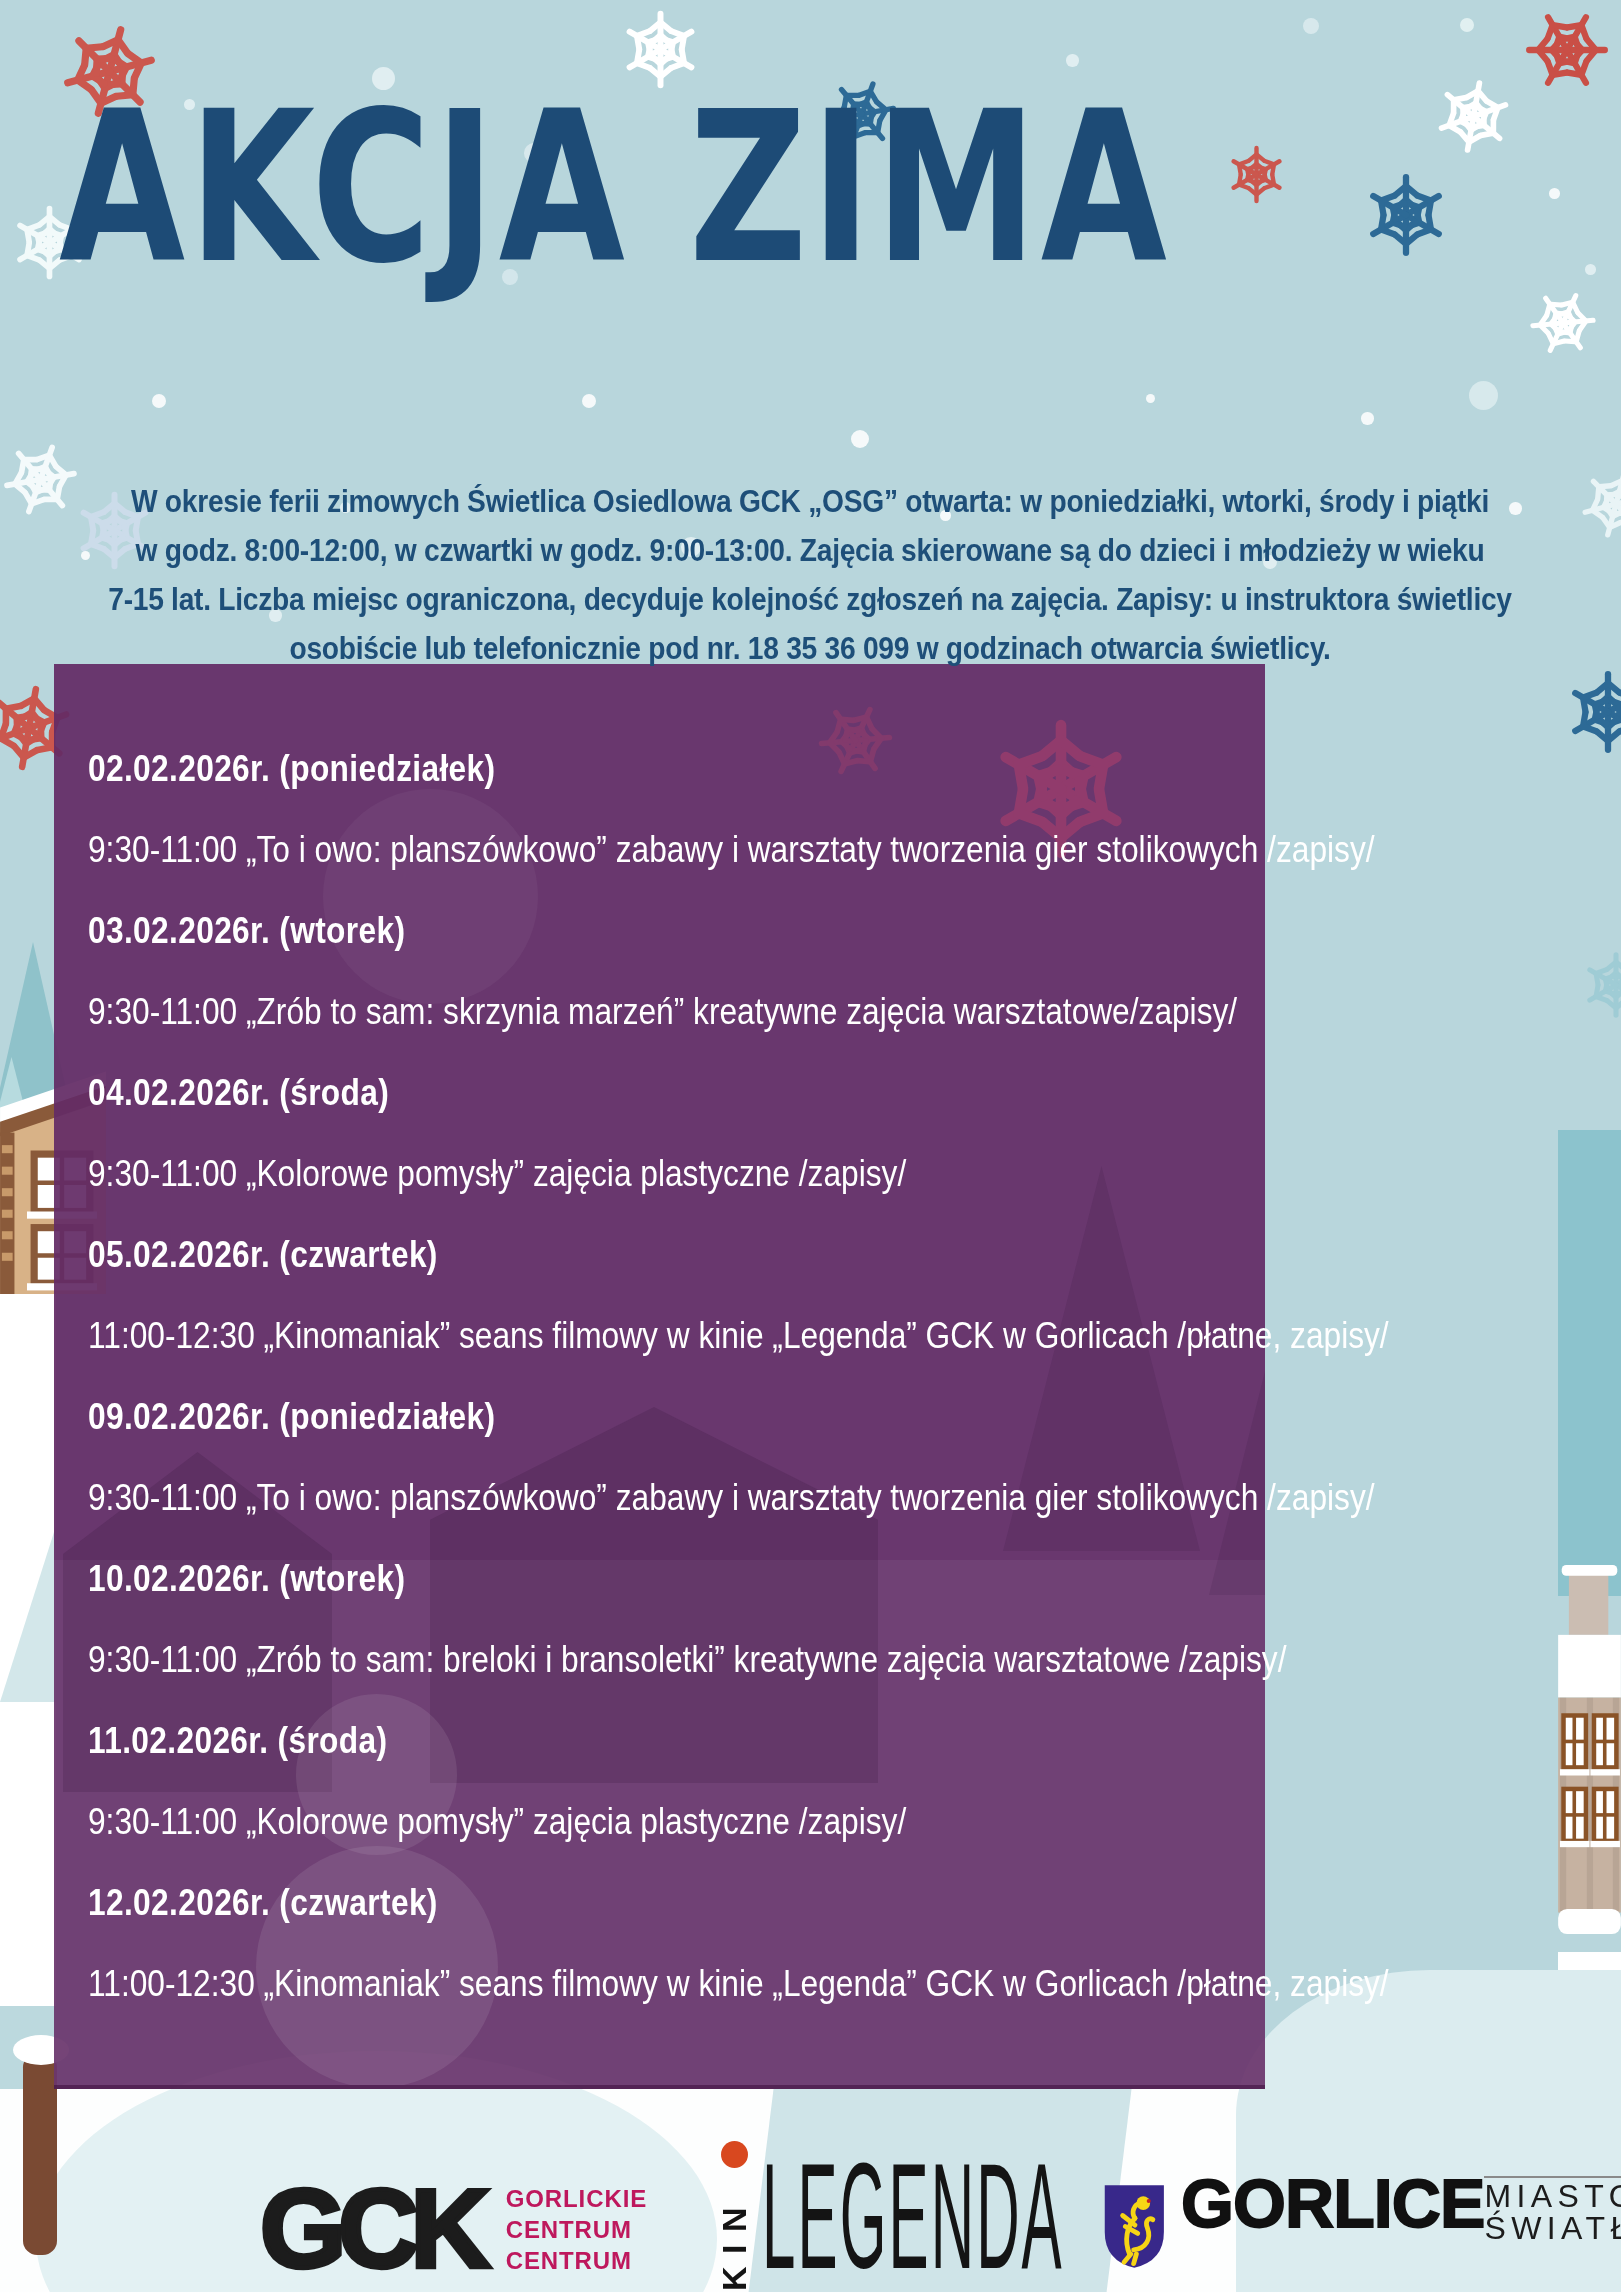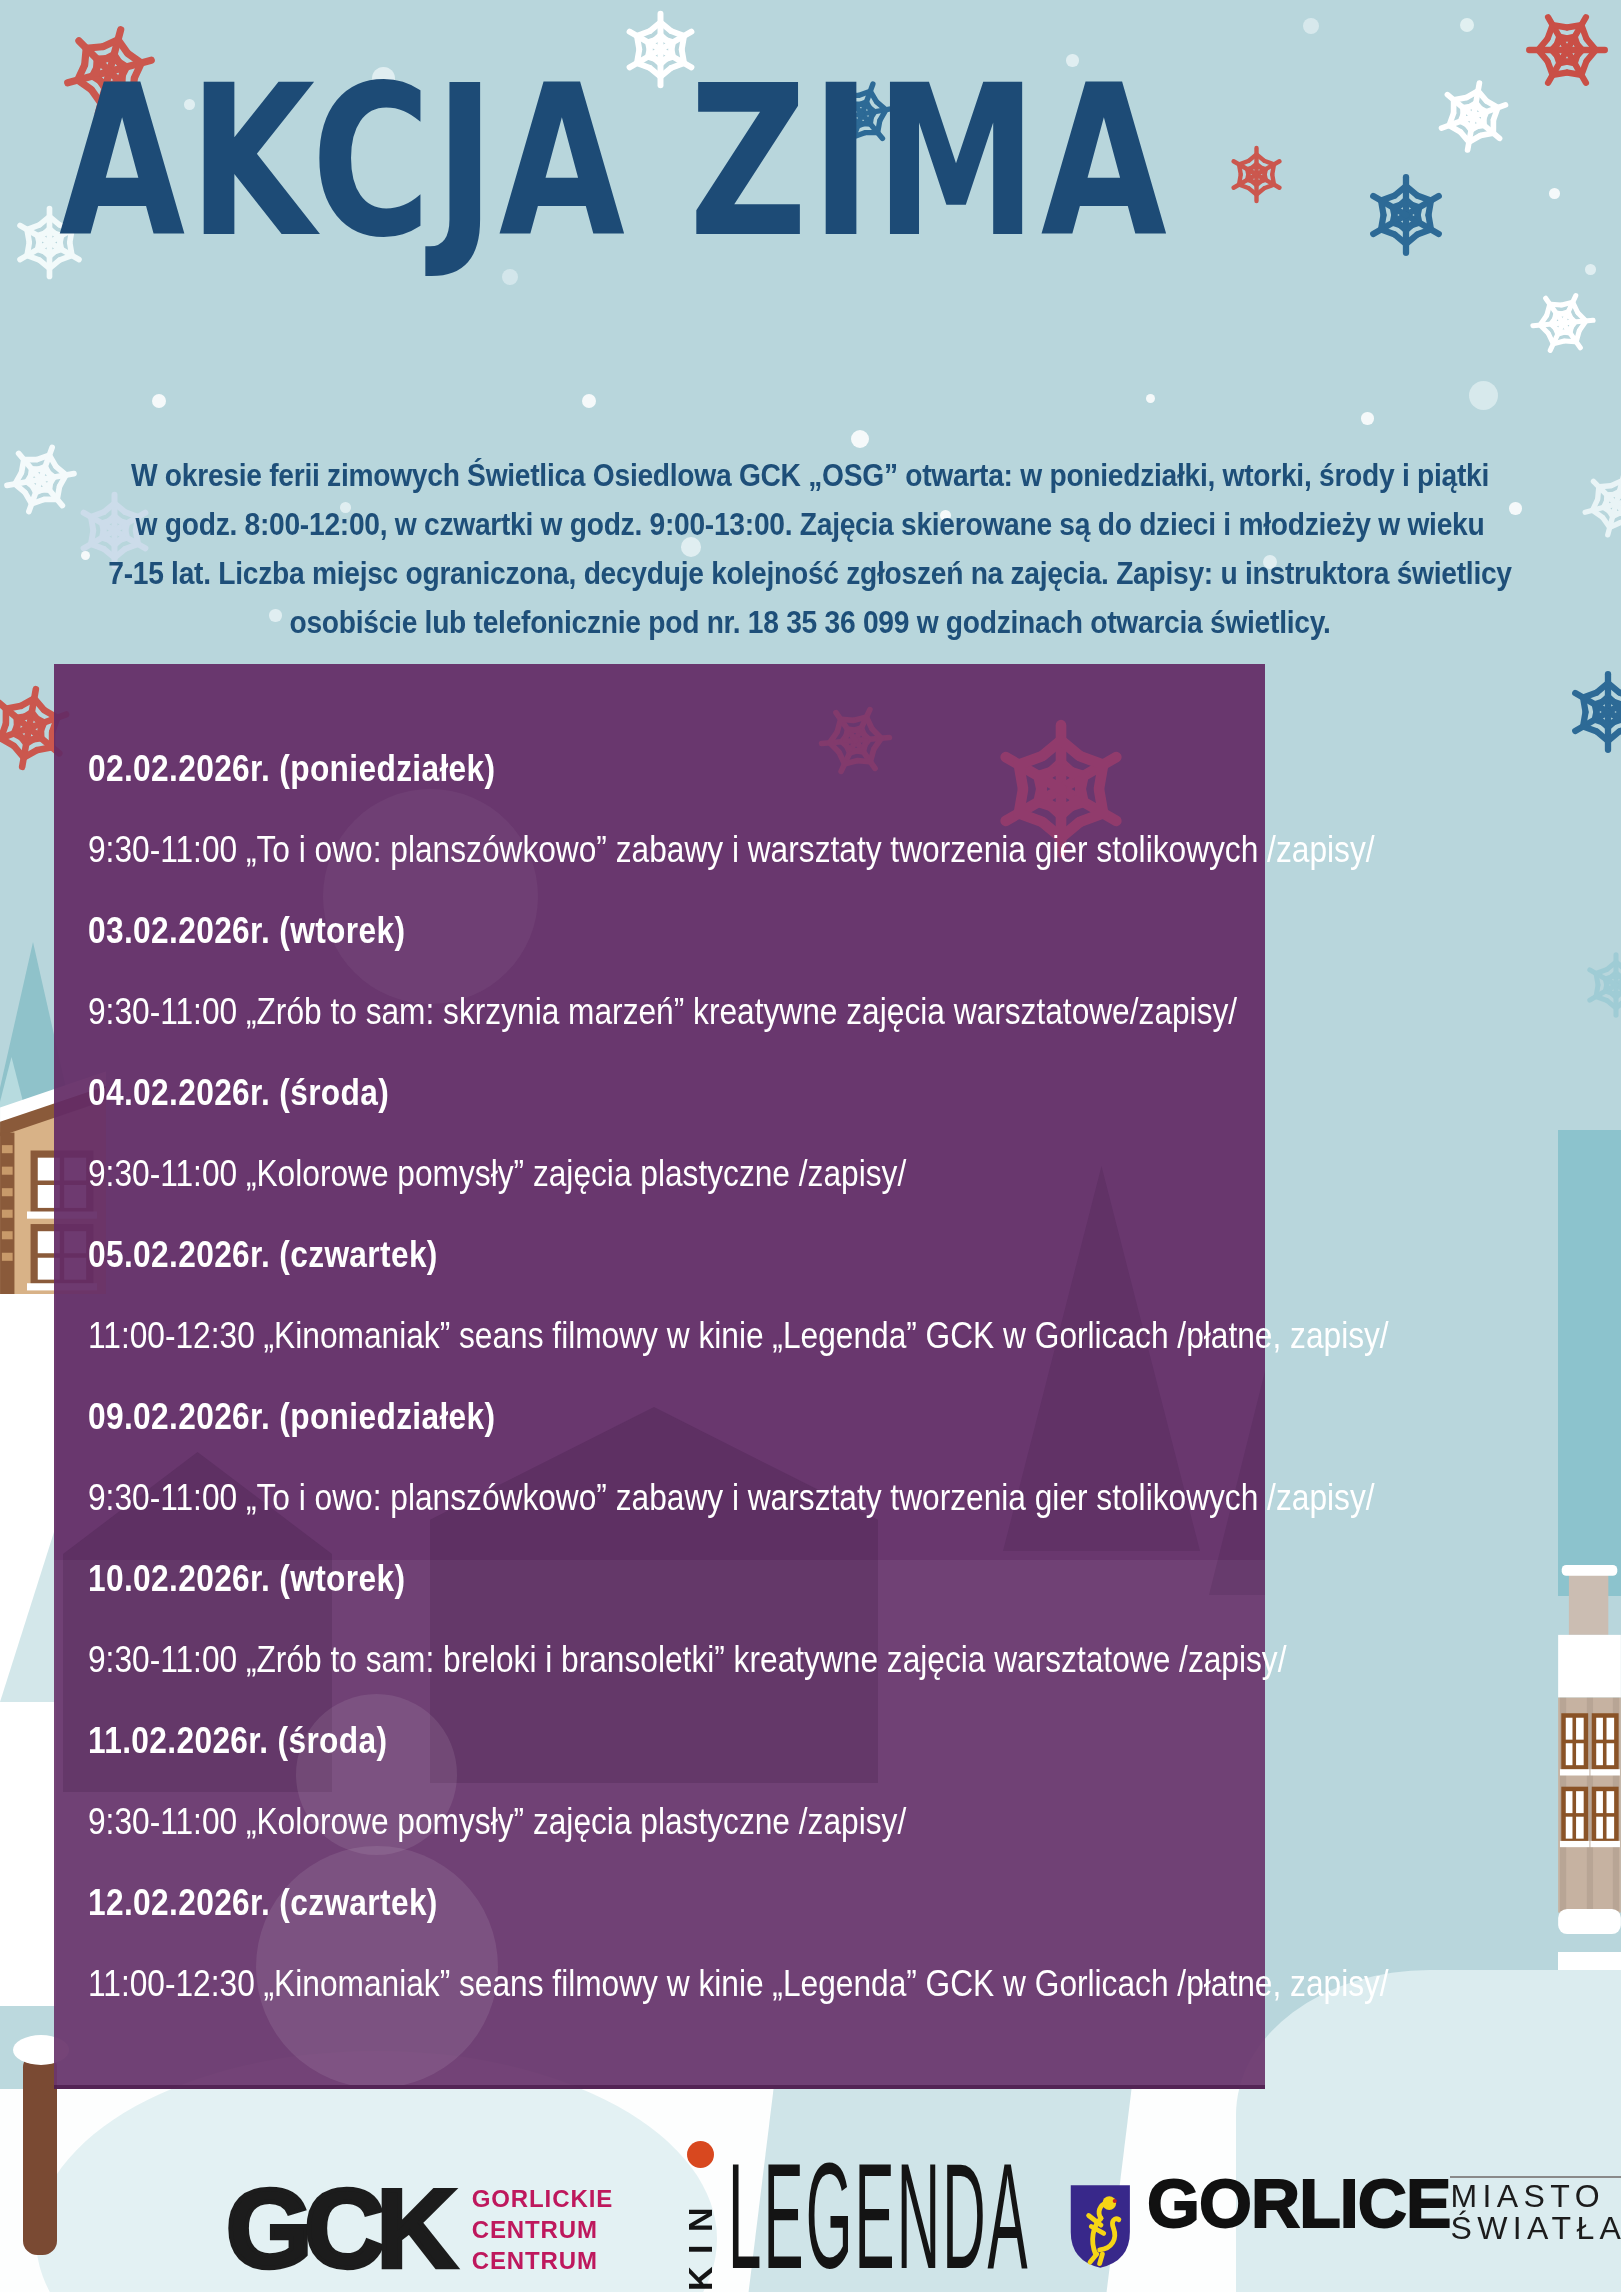--- a/index.html
+++ b/index.html
@@ -31,7 +31,7 @@
   .fb-blob3{position:absolute;left:1236px;top:1970px;width:430px;height:322px;background:#dbecef;border-radius:45% 0 0 0;}
 
   
-  .hdr{position:absolute;inset:0;z-index:5;pointer-events:none;}
+  .hdr{position:absolute;inset:0;z-index:5;pointer-events:none;margin-top:26px;}
   .title{position:absolute;left:59px;top:41px;margin:0;font-family:"DejaVu Sans",sans-serif;
     font-size:163px;font-weight:700;color:#1d4b76;letter-spacing:3.6px;white-space:nowrap;
     transform:scaleY(1.28);transform-origin:top left;}

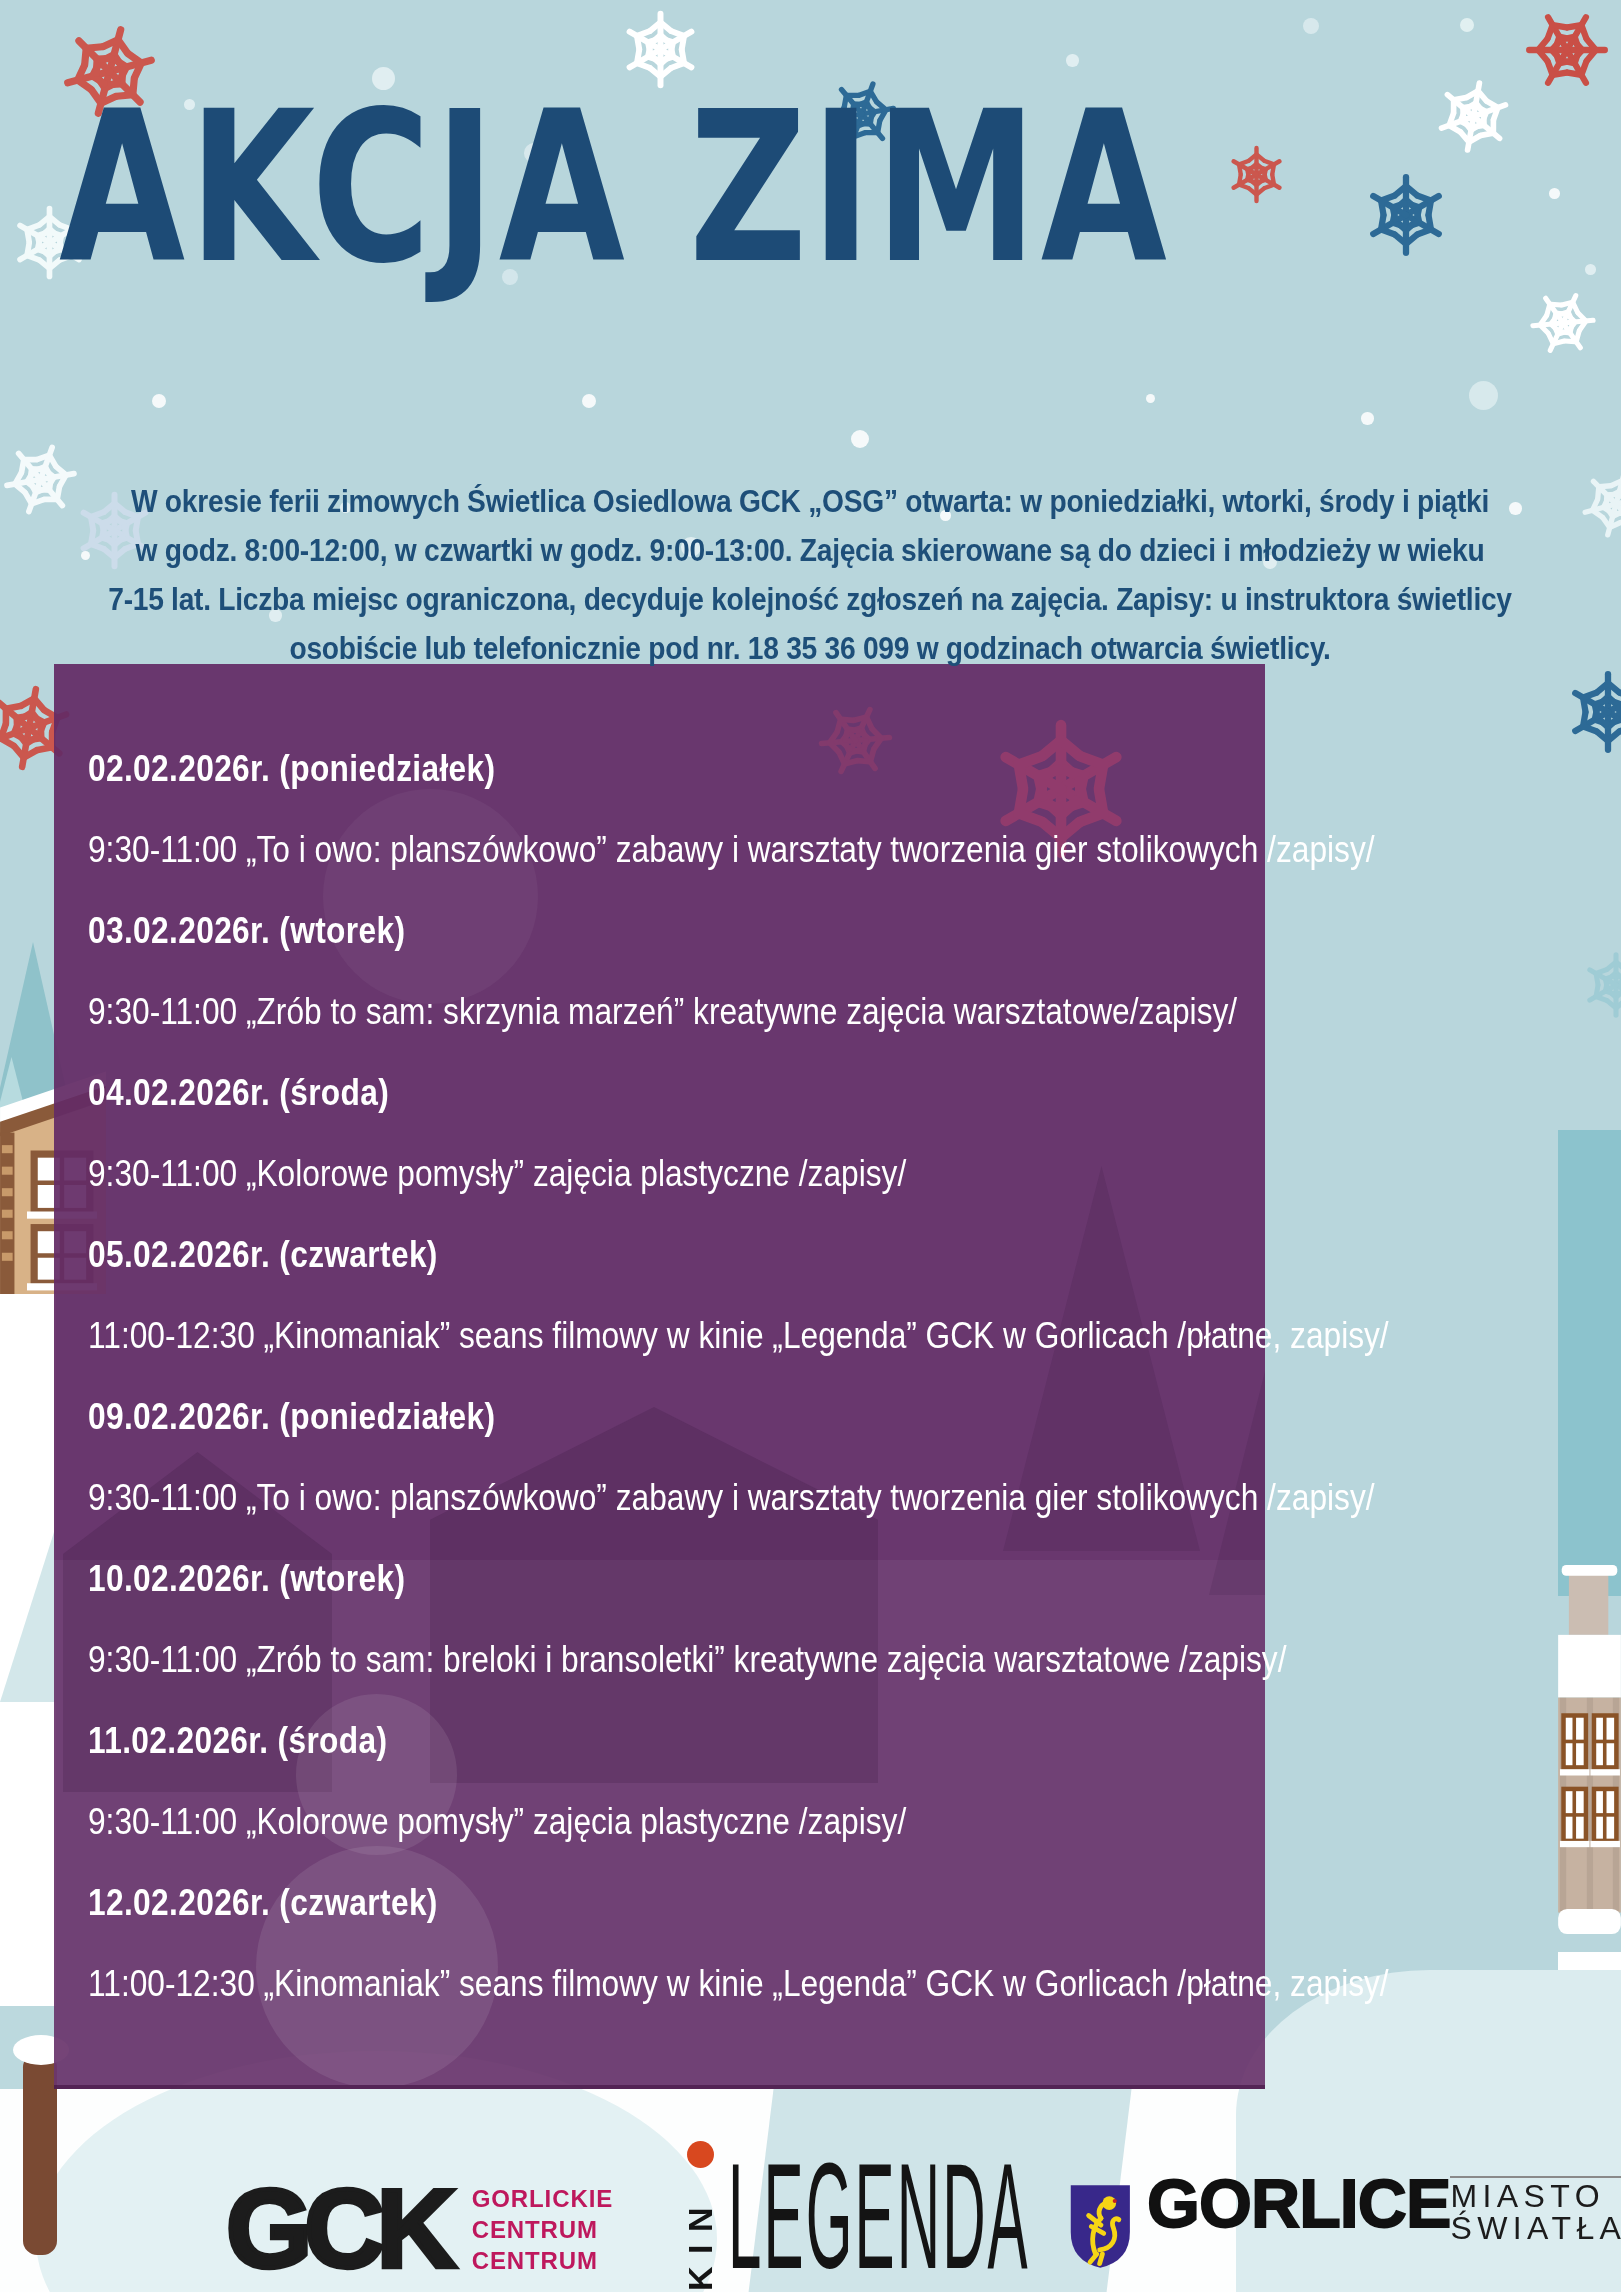--- a/index.html
+++ b/index.html
@@ -58,7 +58,7 @@
   .s-act{font-weight:400;}
 
   
-  .ftr{position:absolute;inset:0;z-index:6;pointer-events:none;}
+  .ftr{position:absolute;inset:0;z-index:6;pointer-events:none;margin-left:34px;}
   .logo-gck{position:absolute;left:226px;top:2174px;display:flex;align-items:center;}
   .gck-abbr{font-size:111px;font-weight:700;color:#1c1c1c;letter-spacing:-8px;
     -webkit-text-stroke:4.5px #1c1c1c;line-height:1;}

